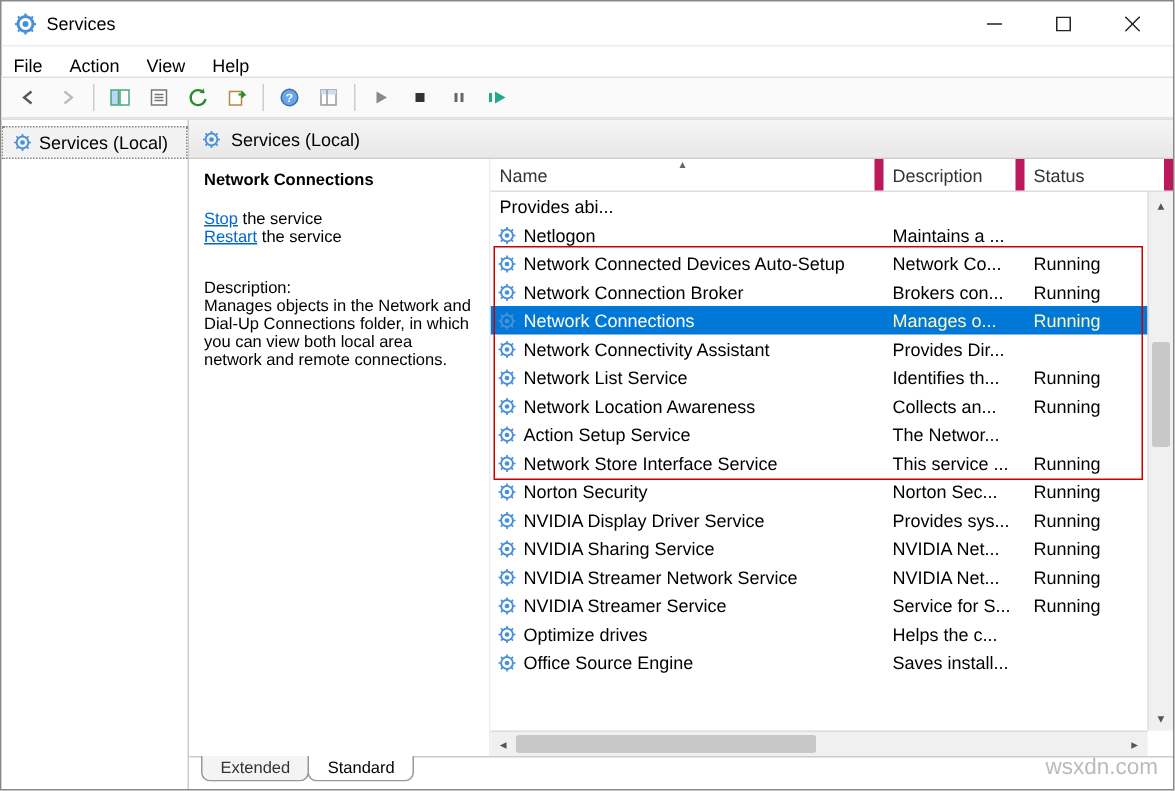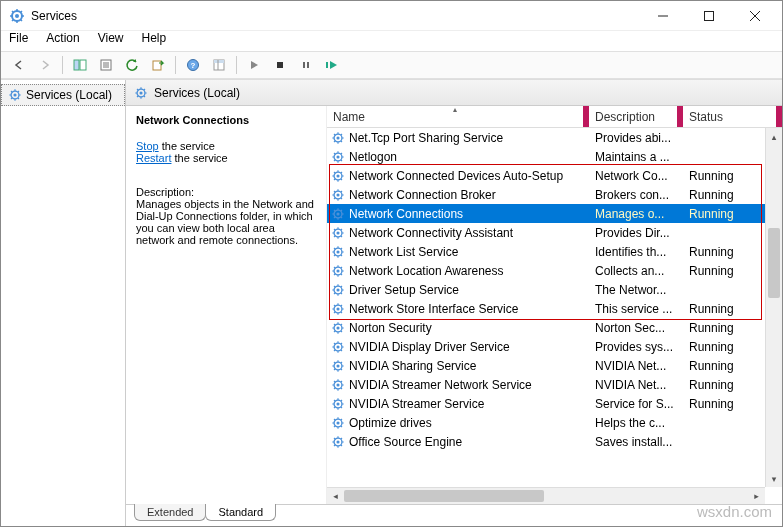--- a/index.html
+++ b/index.html
@@ -14,7 +14,7 @@
   .winbtn.close { width: 46px; }
   .winbtn svg { stroke: #222; }
   
-  .menubar { height: 20px; display: flex; align-items: flex-start; padding: 0 6px; gap: 14px; font-size: 12px; }
+  .menubar { height: 20px; display: flex; align-items: flex-end; padding: 0 6px; gap: 14px; font-size: 12px; }
   .menubar span { padding: 0 2px; }
   
   .toolbar { height: 28px; display: flex; align-items: center; padding: 2px 6px; border-top: 1px solid #e0e0e0; border-bottom: 1px solid #e0e0e0; gap: 2px; background: #fafafa; }

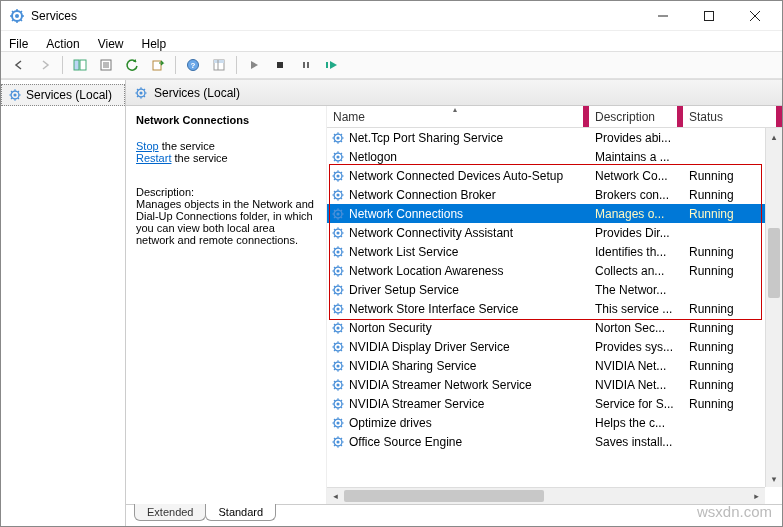--- a/index.html
+++ b/index.html
@@ -230,14 +230,6 @@
           </div>
           <div class="rows" id="rows">
               <div class="row">
-                <div class="c-name">
-                  <span class="gear"><svg width="14" height="14" viewBox="0 0 16 16">
-                      <circle cx="8" cy="8" r="4.5" fill="none" stroke="#4a90d9" stroke-width="1.5"></circle>
-                      <circle cx="8" cy="8" r="1.8" fill="#4a90d9"></circle>
-                      <path d="M8 1.5v2M8 12.5v2M1.5 8h2M12.5 8h2M3.4 3.4l1.4 1.4M11.2 11.2l1.4 1.4M12.6 3.4l-1.4 1.4M4.8 11.2l-1.4 1.4" stroke="#4a90d9" stroke-width="1.3"></path>
-                    </svg></span>
-                  <span>Net.Tcp Port Sharing Service</span>
-                </div>
                 <div class="c-desc">Provides abi...</div>
                 <div class="c-stat"></div>
               </div>

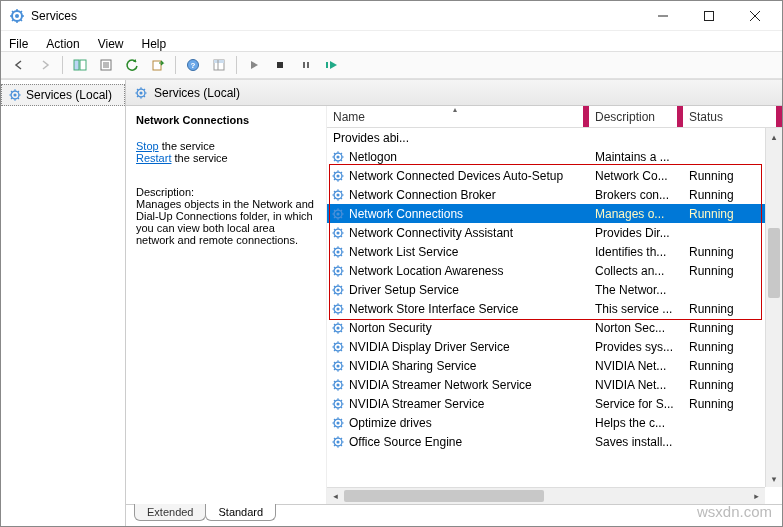--- a/index.html
+++ b/index.html
@@ -324,7 +324,7 @@
                       <circle cx="8" cy="8" r="1.8" fill="#4a90d9"></circle>
                       <path d="M8 1.5v2M8 12.5v2M1.5 8h2M12.5 8h2M3.4 3.4l1.4 1.4M11.2 11.2l1.4 1.4M12.6 3.4l-1.4 1.4M4.8 11.2l-1.4 1.4" stroke="#4a90d9" stroke-width="1.3"></path>
                     </svg></span>
-                  <span>Driver Setup Service</span>
+                  <span>Action Setup Service</span>
                 </div>
                 <div class="c-desc">The Networ...</div>
                 <div class="c-stat"></div>

